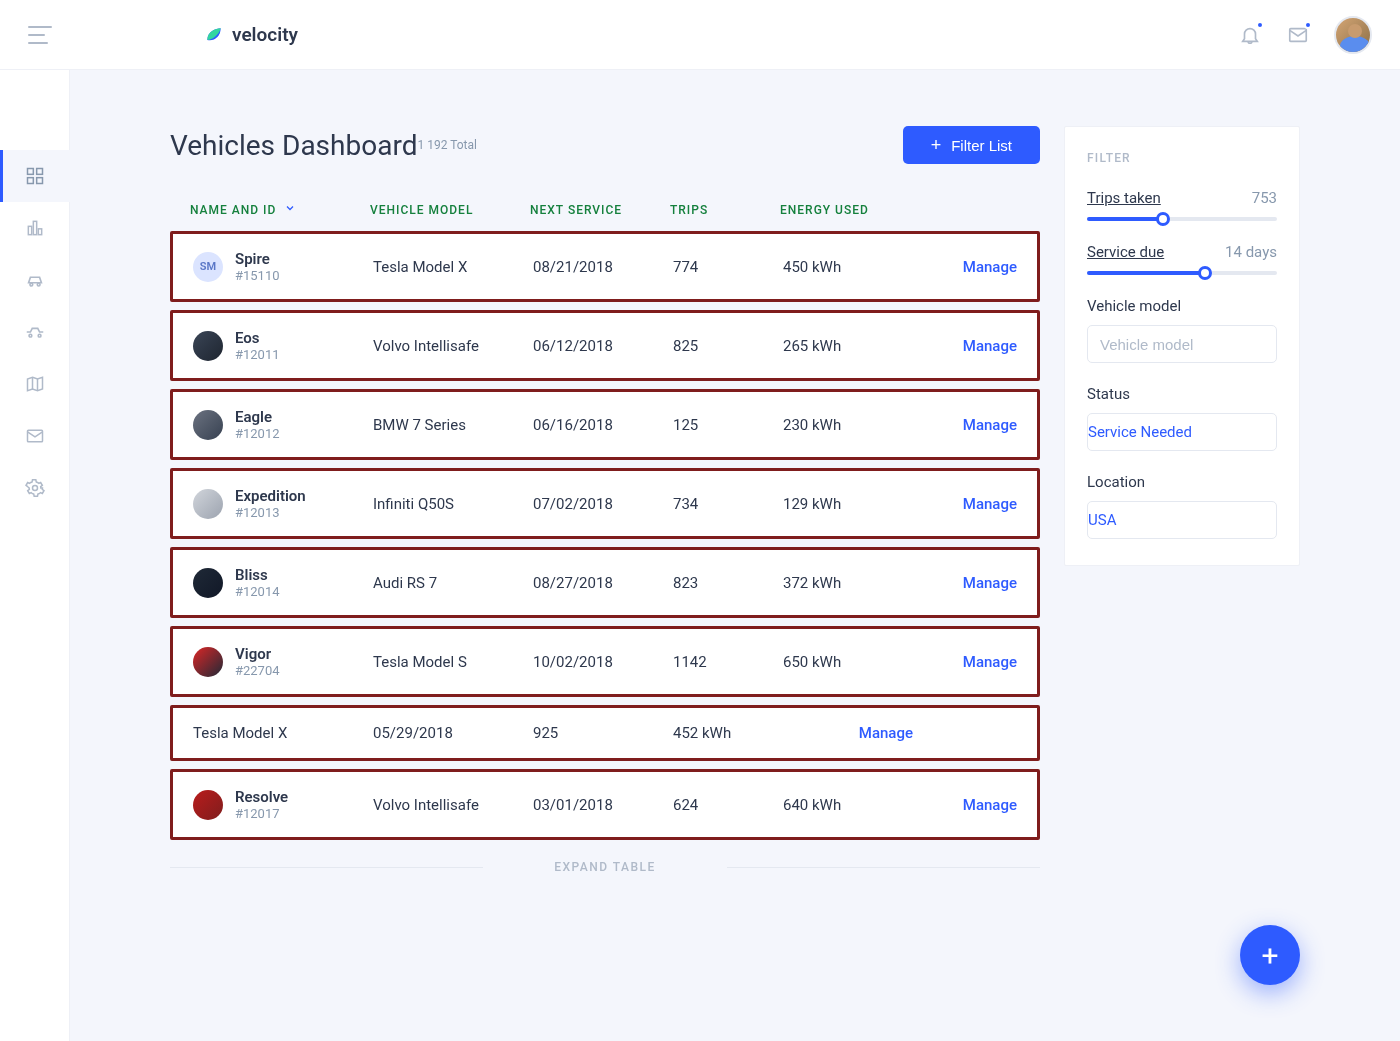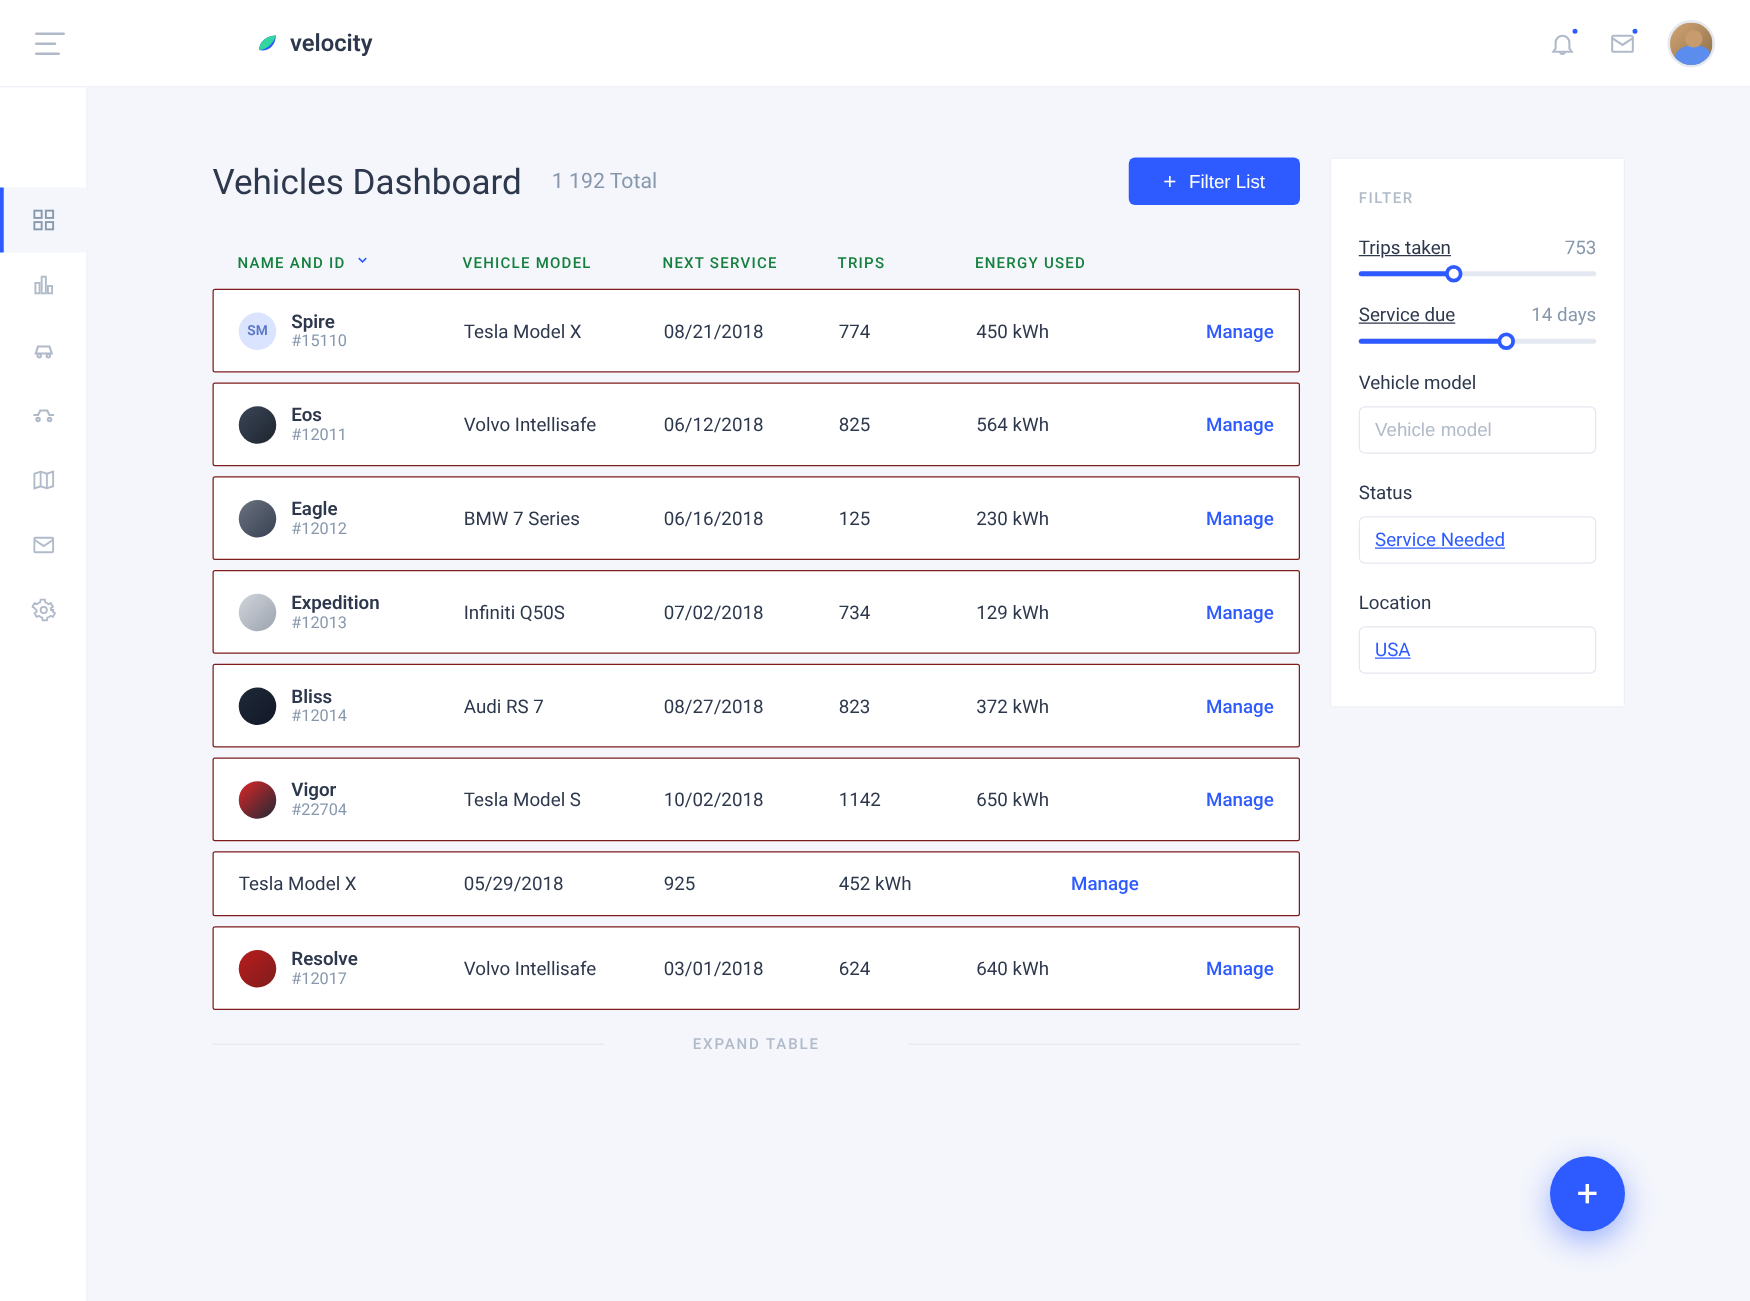--- a/index.html
+++ b/index.html
@@ -66,7 +66,7 @@
 .content { flex: 1; min-width: 0; }
 .page-header { display: flex; align-items: center; margin-bottom: 28px; }
 .page-title { font-size: 28px; font-weight: 400; color: #2e384d; }
-.page-total { font-size: 17px; color: #8798ad; margin-left: 24px; }
+.page-total { font-size: 12px; color: #8798ad; margin-left: 0; }
 .filter-btn {
   margin-left: auto;
   background: #2e5bff;

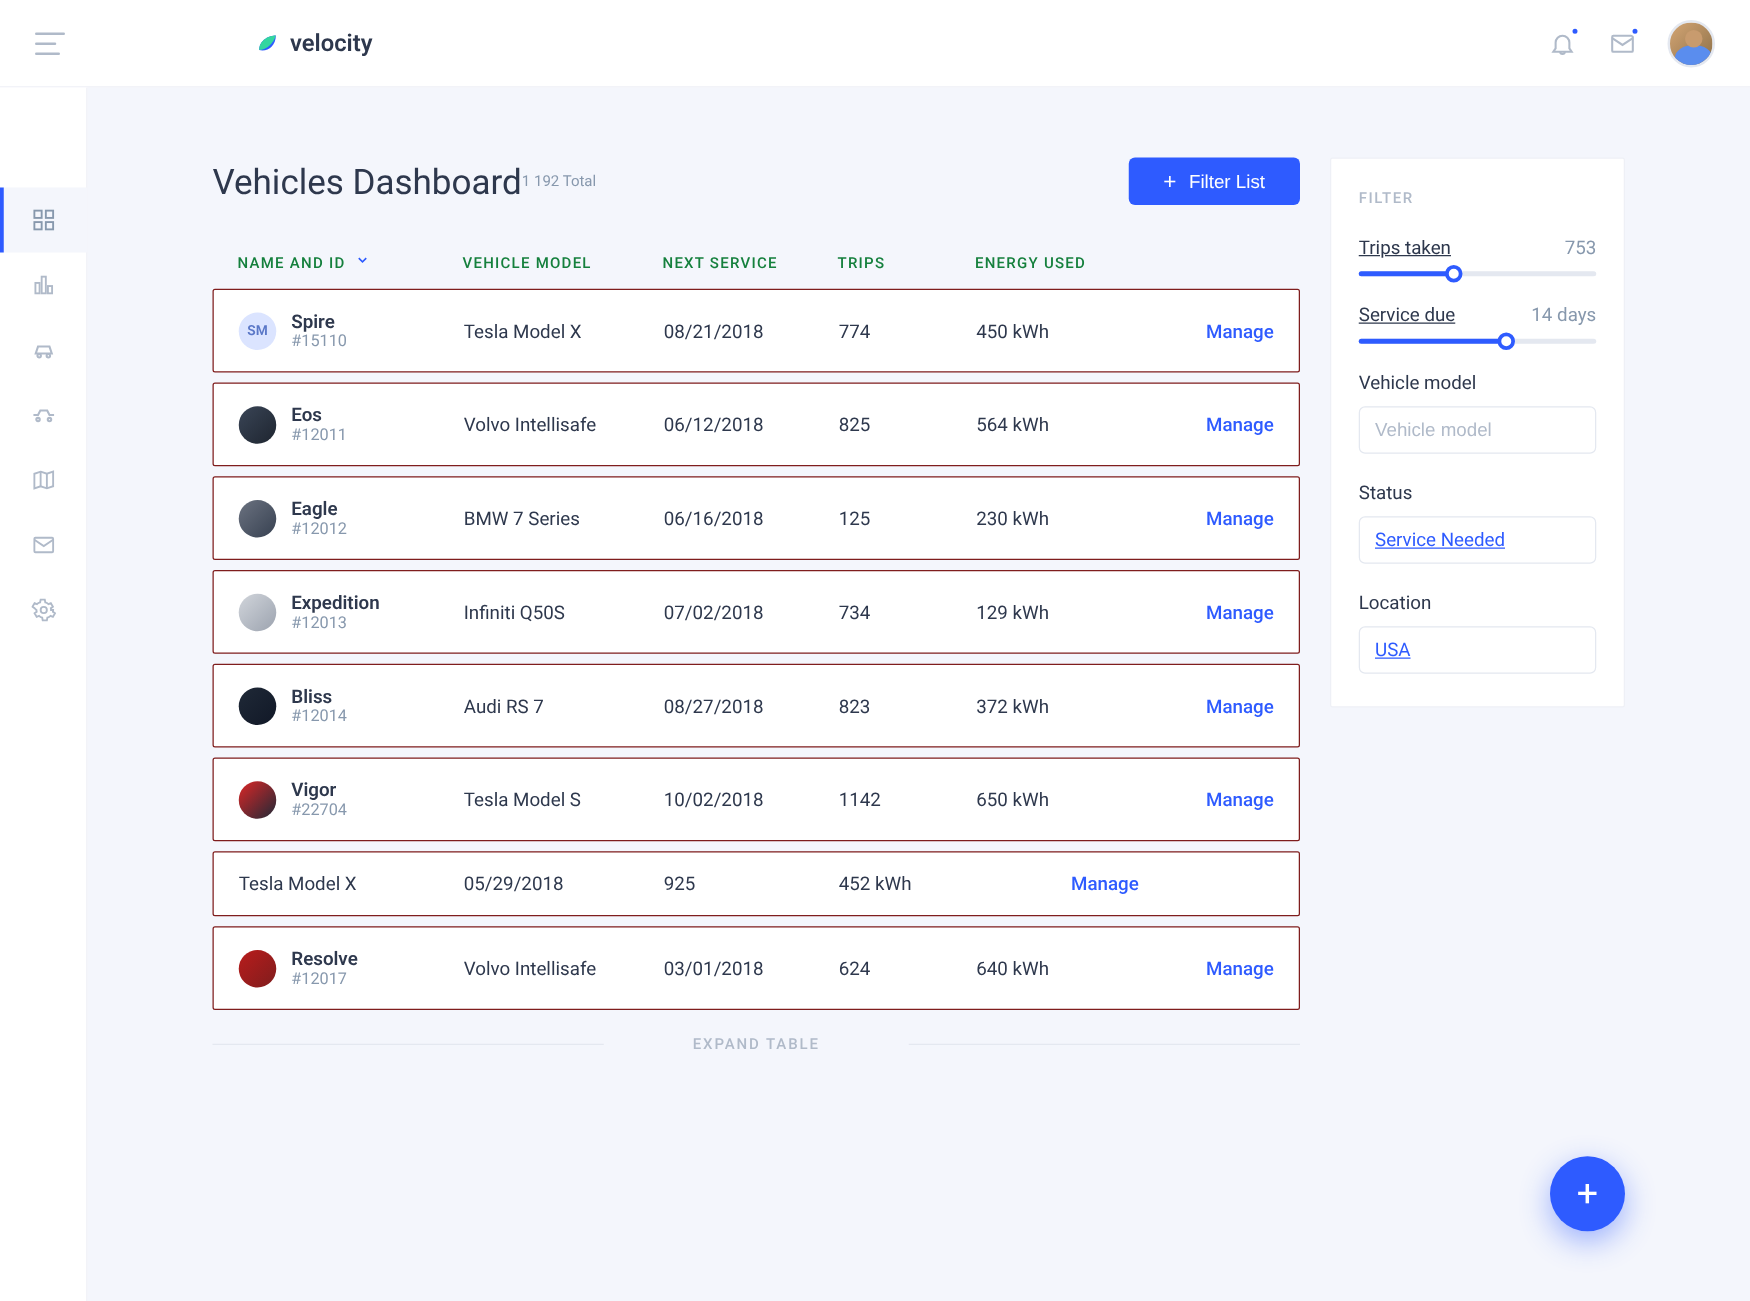--- a/index.html
+++ b/index.html
@@ -98,7 +98,7 @@
 .table-rows { display: flex; flex-direction: column; gap: 8px; }
 .row {
   background: #fff;
-  border: 1px solid #7f1d1d;
+  border: 3px solid #7f1d1d;
   border-radius: 2px;
   display: grid;
   grid-template-columns: 180px 160px 140px 110px 130px 1fr;

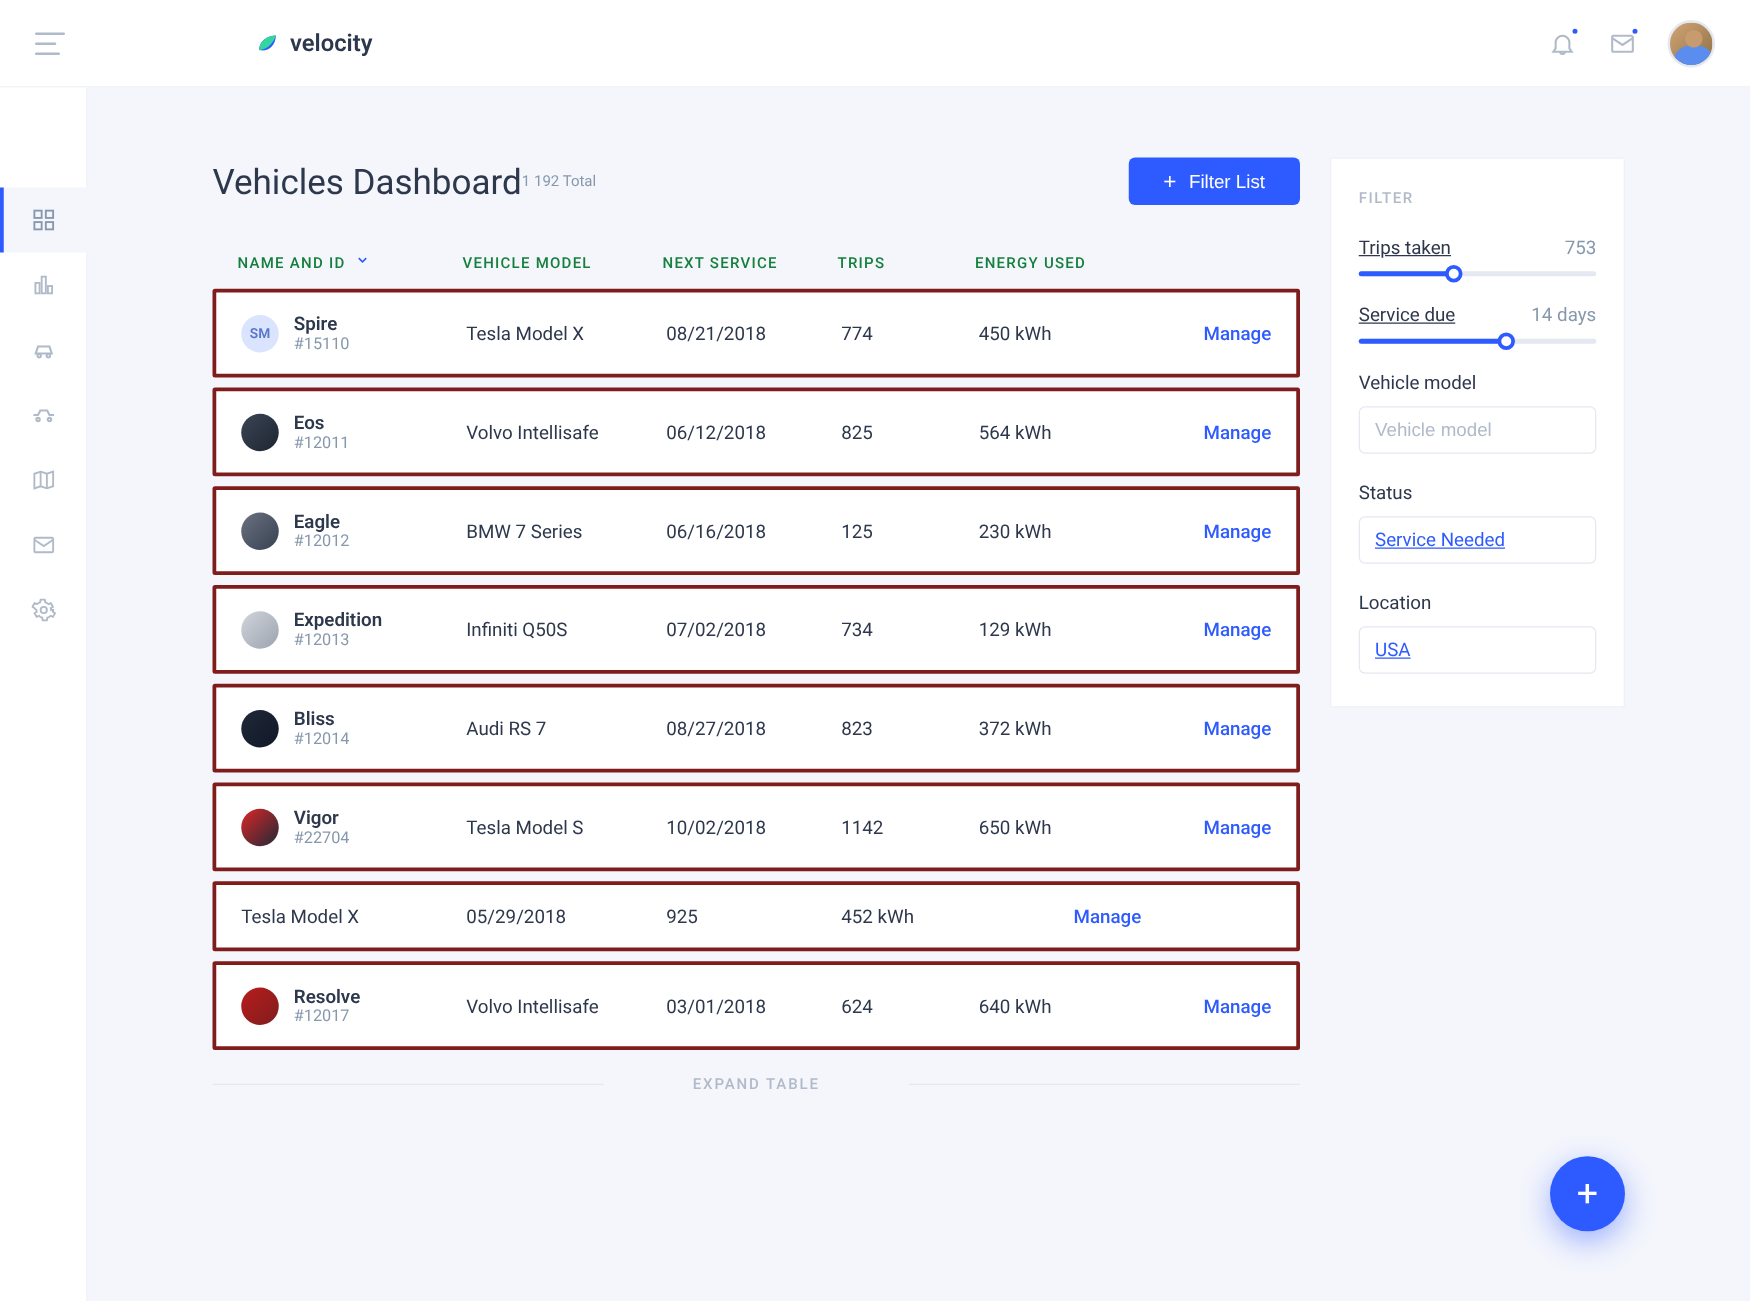--- a/index.html
+++ b/index.html
@@ -340,7 +340,7 @@
           <div>Volvo Intellisafe</div>
           <div>06/12/2018</div>
           <div>825</div>
-          <div>564 kWh</div>
+          <div>265 kWh</div>
           <div class="manage-link">Manage</div>
         </div>
         <div class="row">

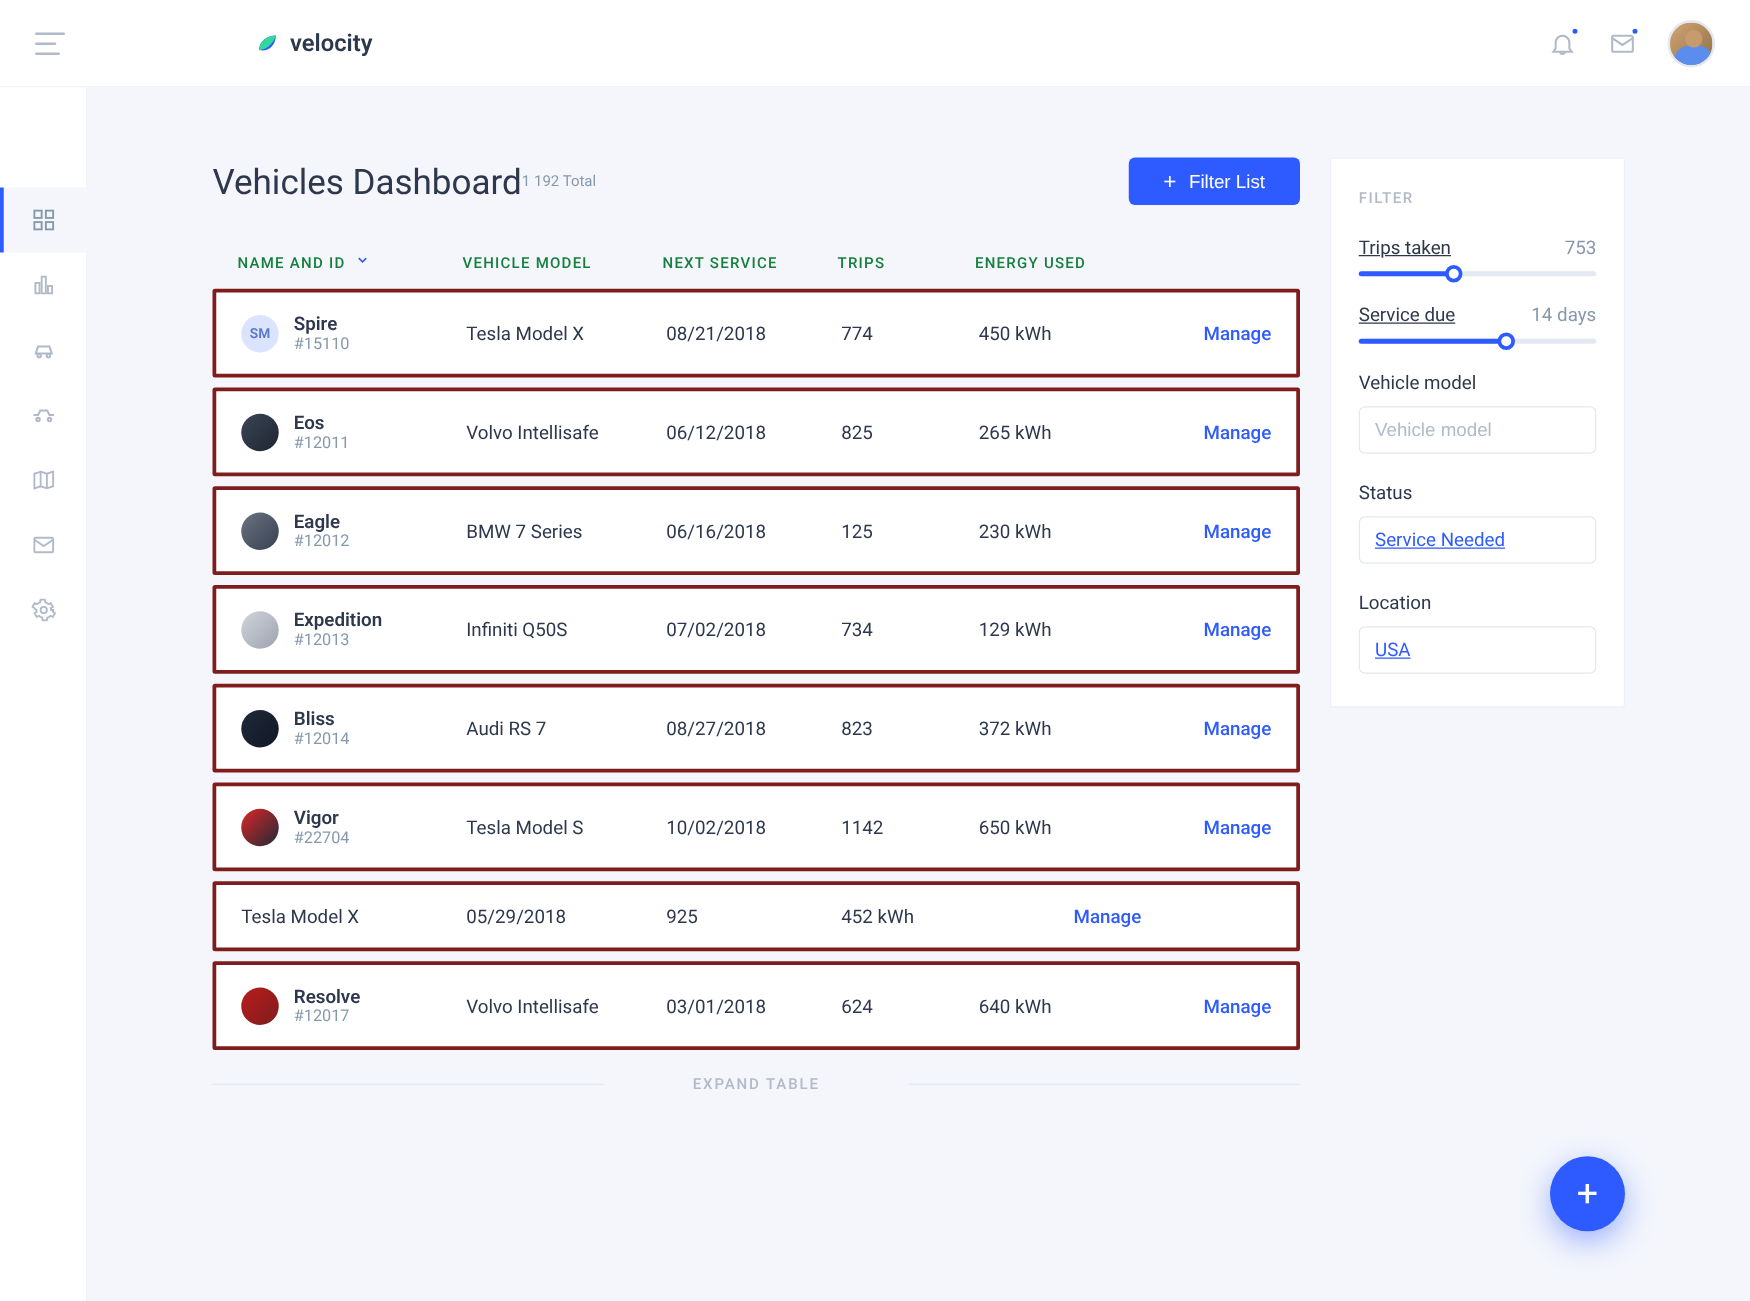--- a/index.html
+++ b/index.html
@@ -173,13 +173,12 @@
   height: 38px;
   border: 1px solid #e4e8f0;
   border-radius: 5px;
-  padding: 0 12px;
+  padding: 0 0;
   font-size: 15px;
   color: #2e5bff;
   display:flex;
   align-items:center;
   cursor:pointer;
-  text-decoration:underline;
 }
 .field-label { font-size: 15px; color:#2e384d; margin-bottom:10px; }
 

